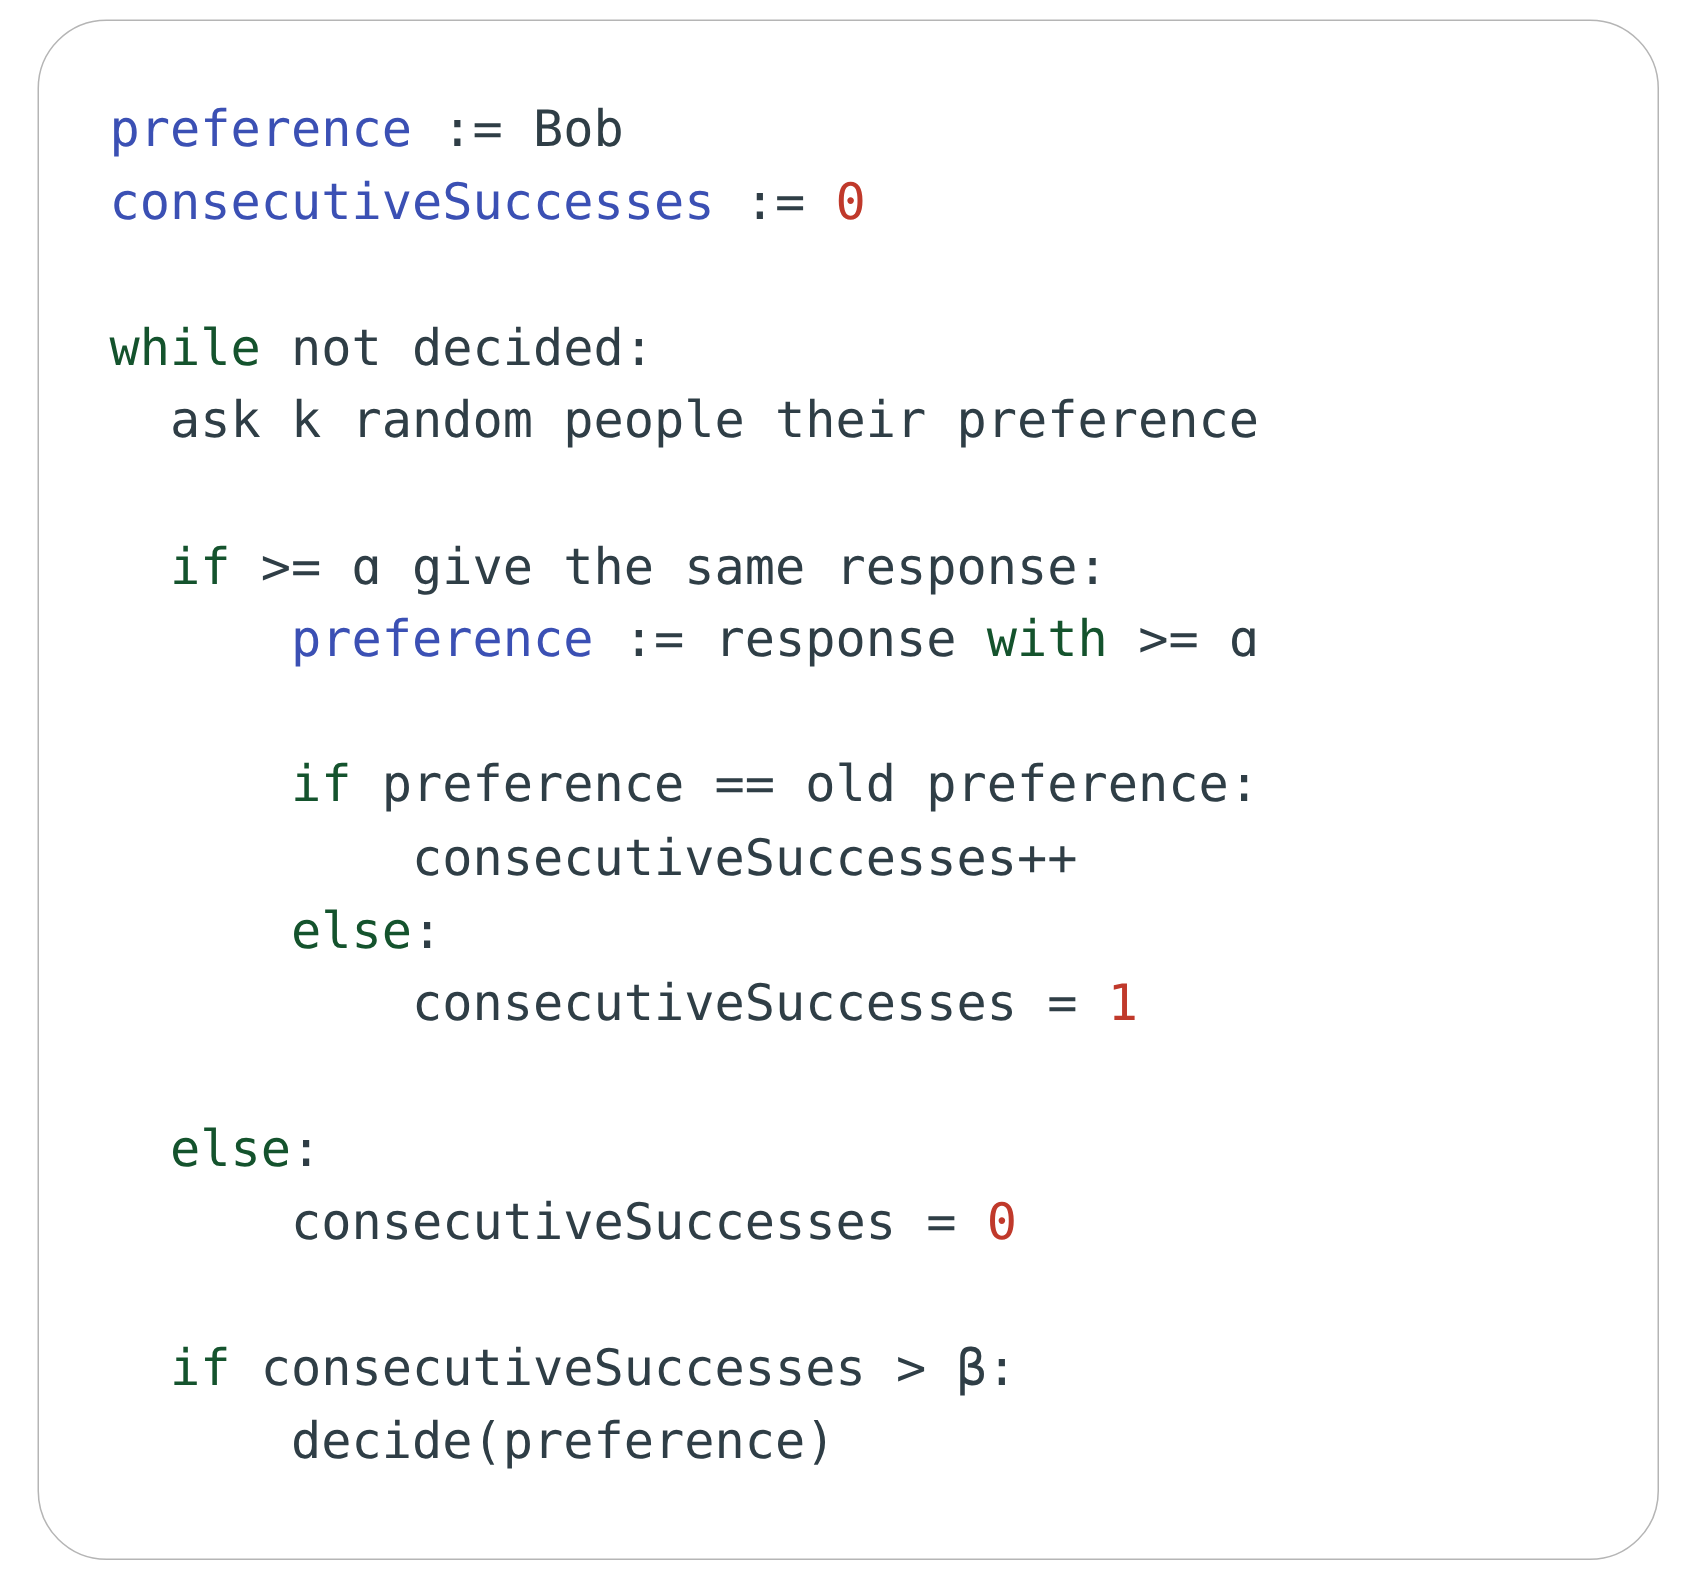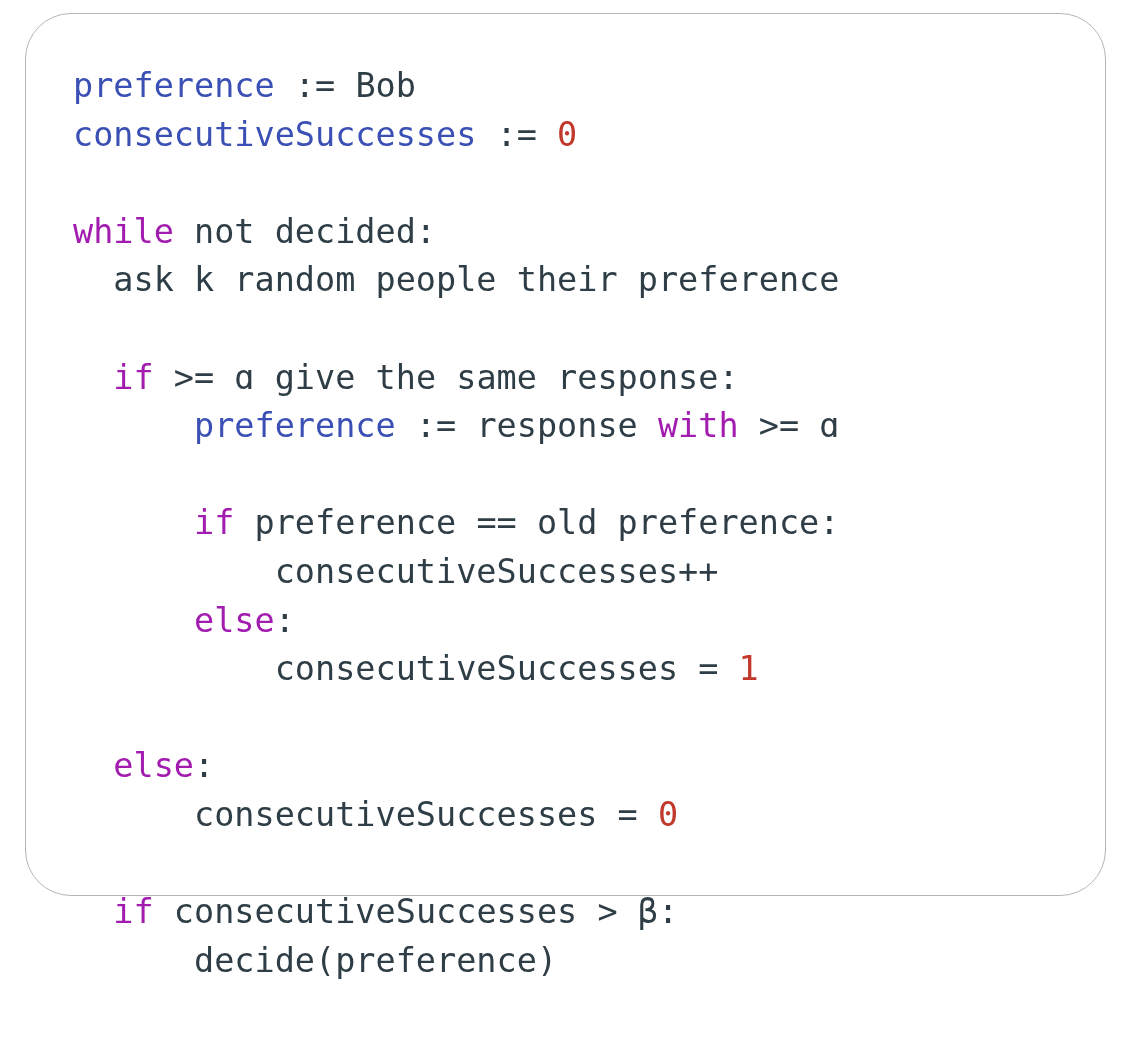--- a/index.html
+++ b/index.html
@@ -19,7 +19,7 @@
     left: 25px;
     top: 13px;
     width: 1081px;
-    height: 883px;
+    height: 1027px;
     box-sizing: border-box;
     border: 1.6px solid #b5b5b5;
     border-radius: 46px;

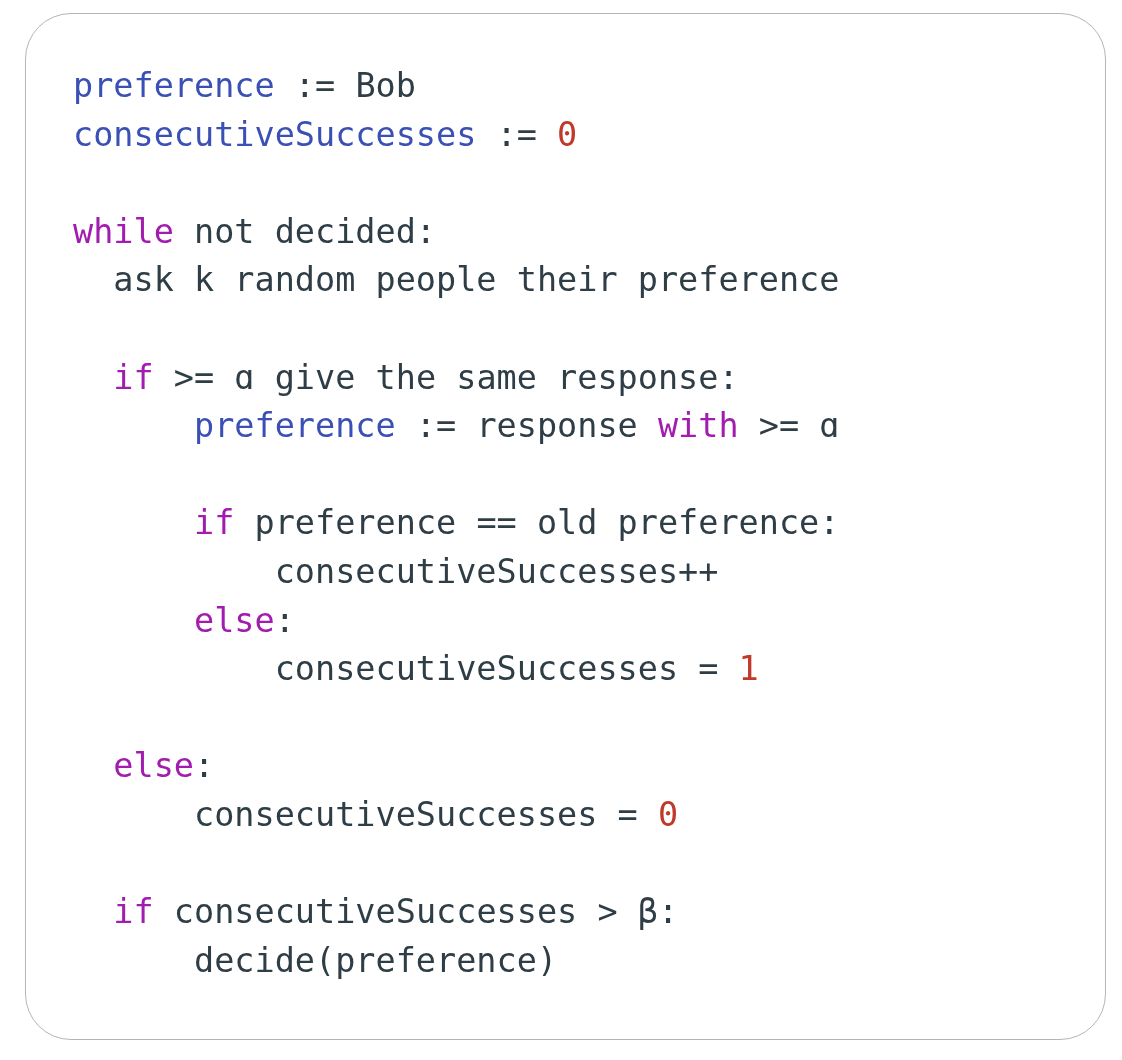--- a/index.html
+++ b/index.html
@@ -43,7 +43,7 @@
     white-space: pre;
   }
 
-  .tok-kw   { color: #a21caf; }
+  .tok-kw   { color: #14532d; }
   .tok-var  { color: #3b50b4; }
   .tok-num  { color: #c0392b; }
   .tok-txt  { color: #2f3e46; }

